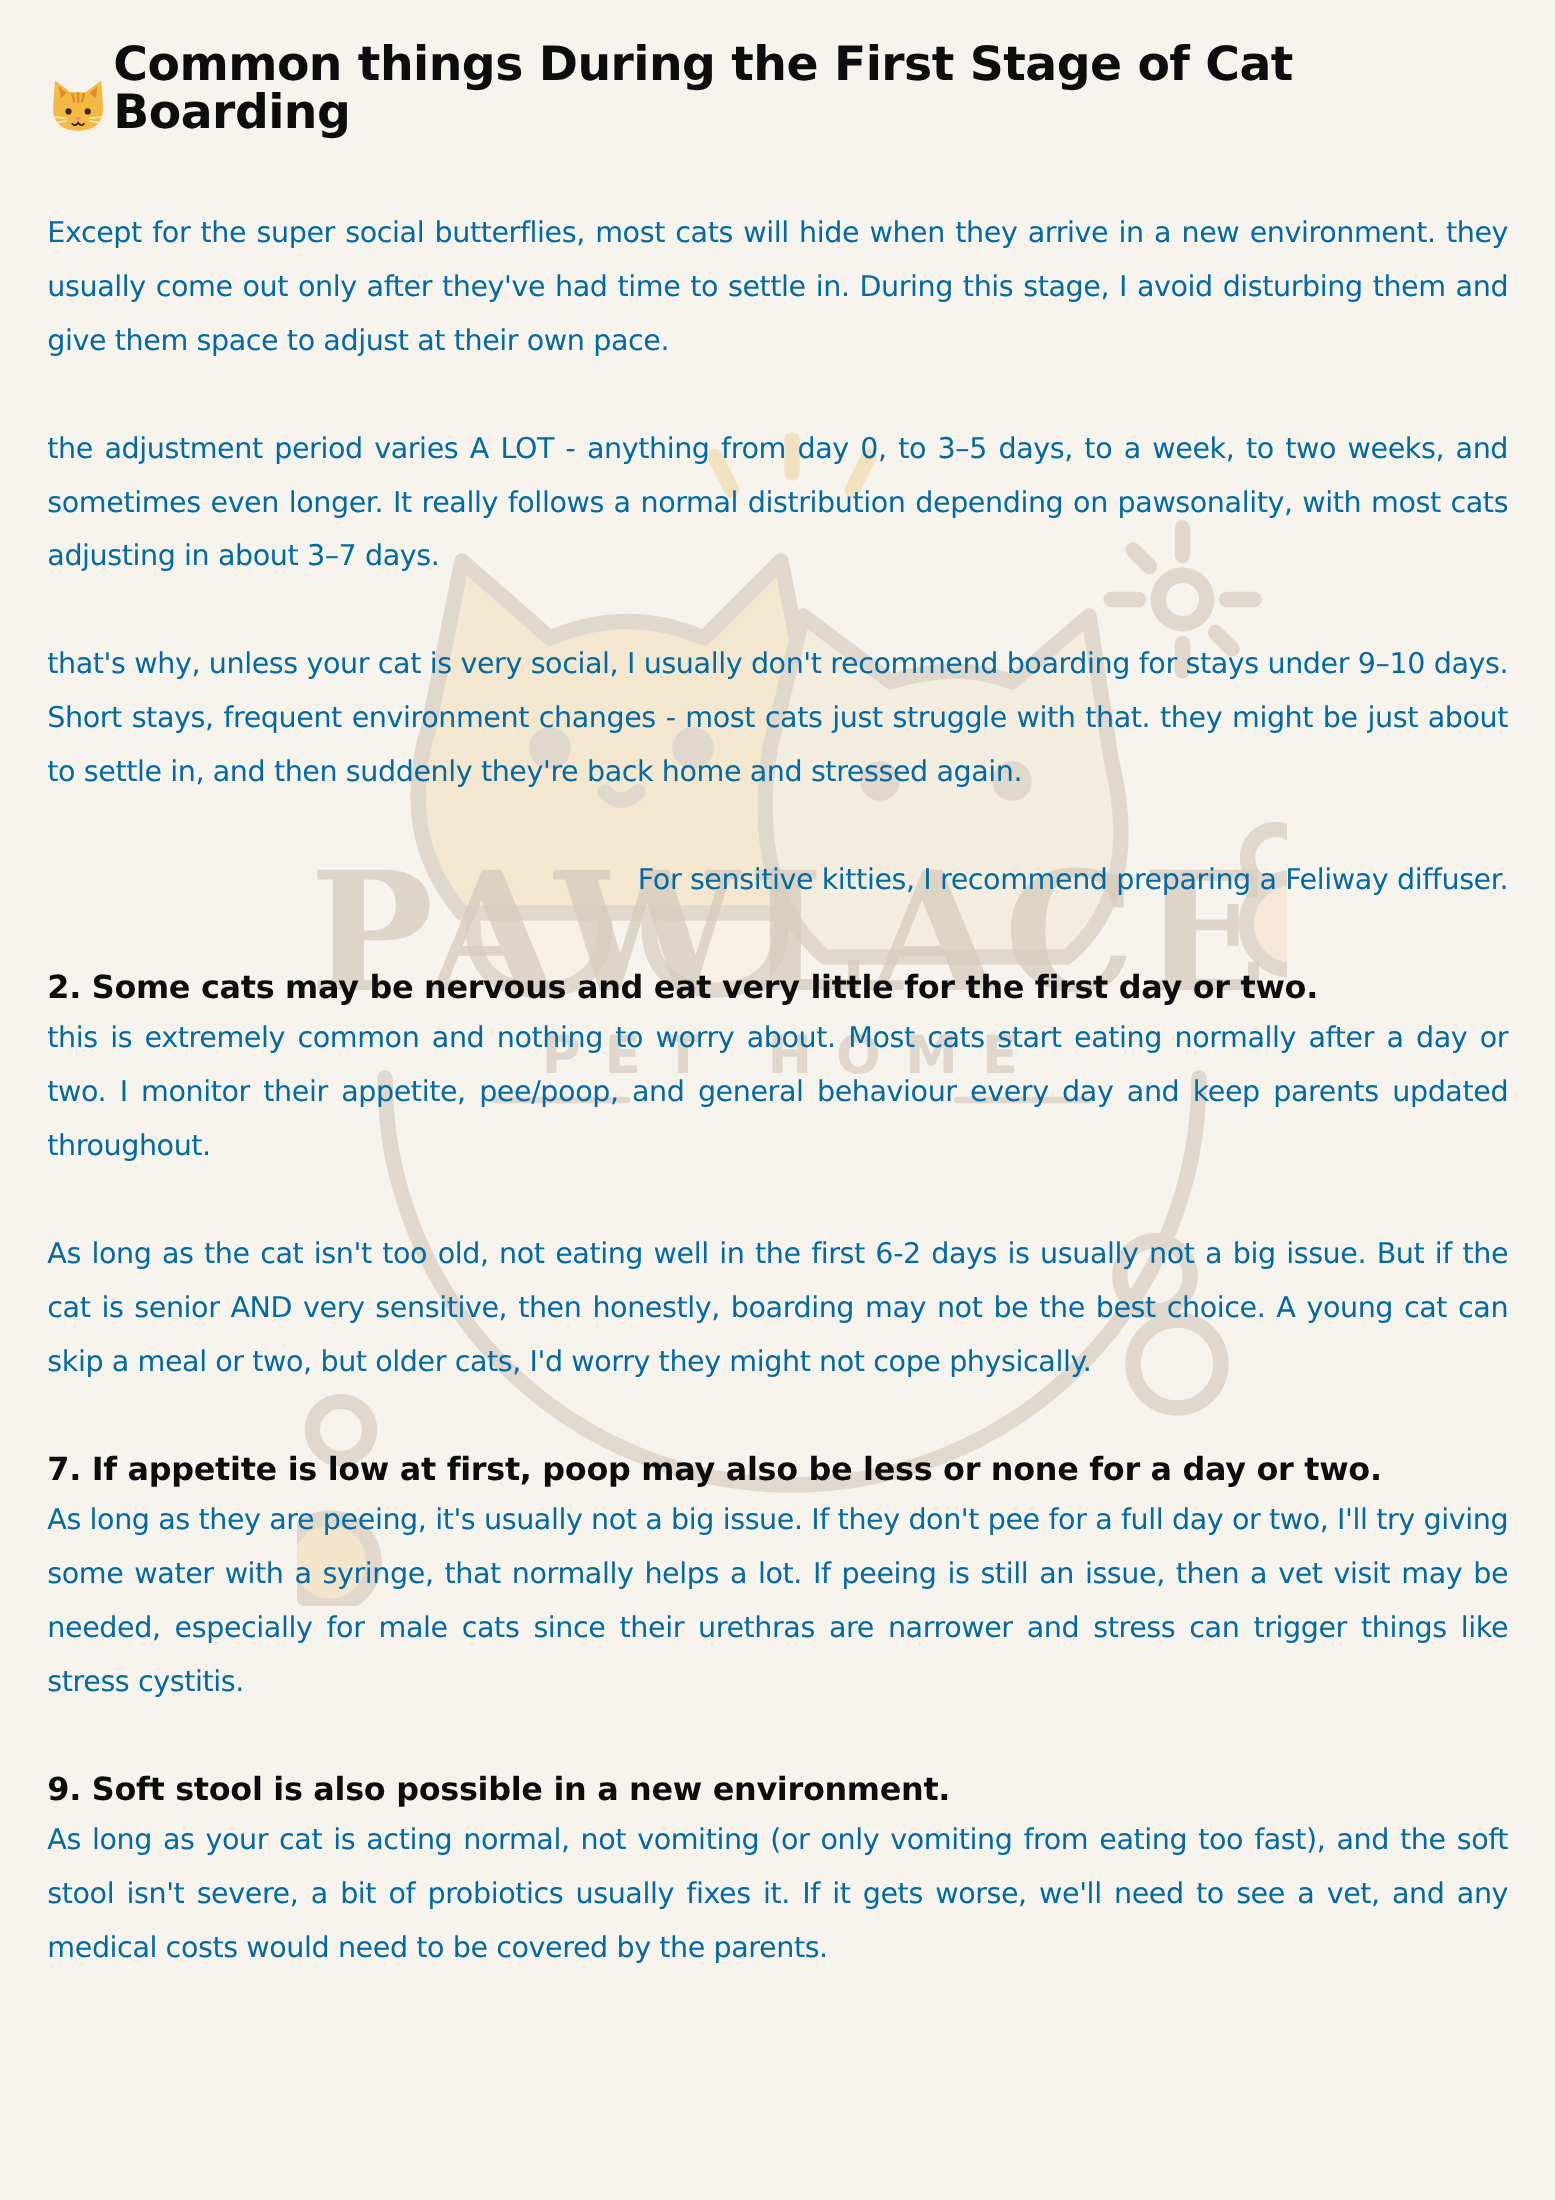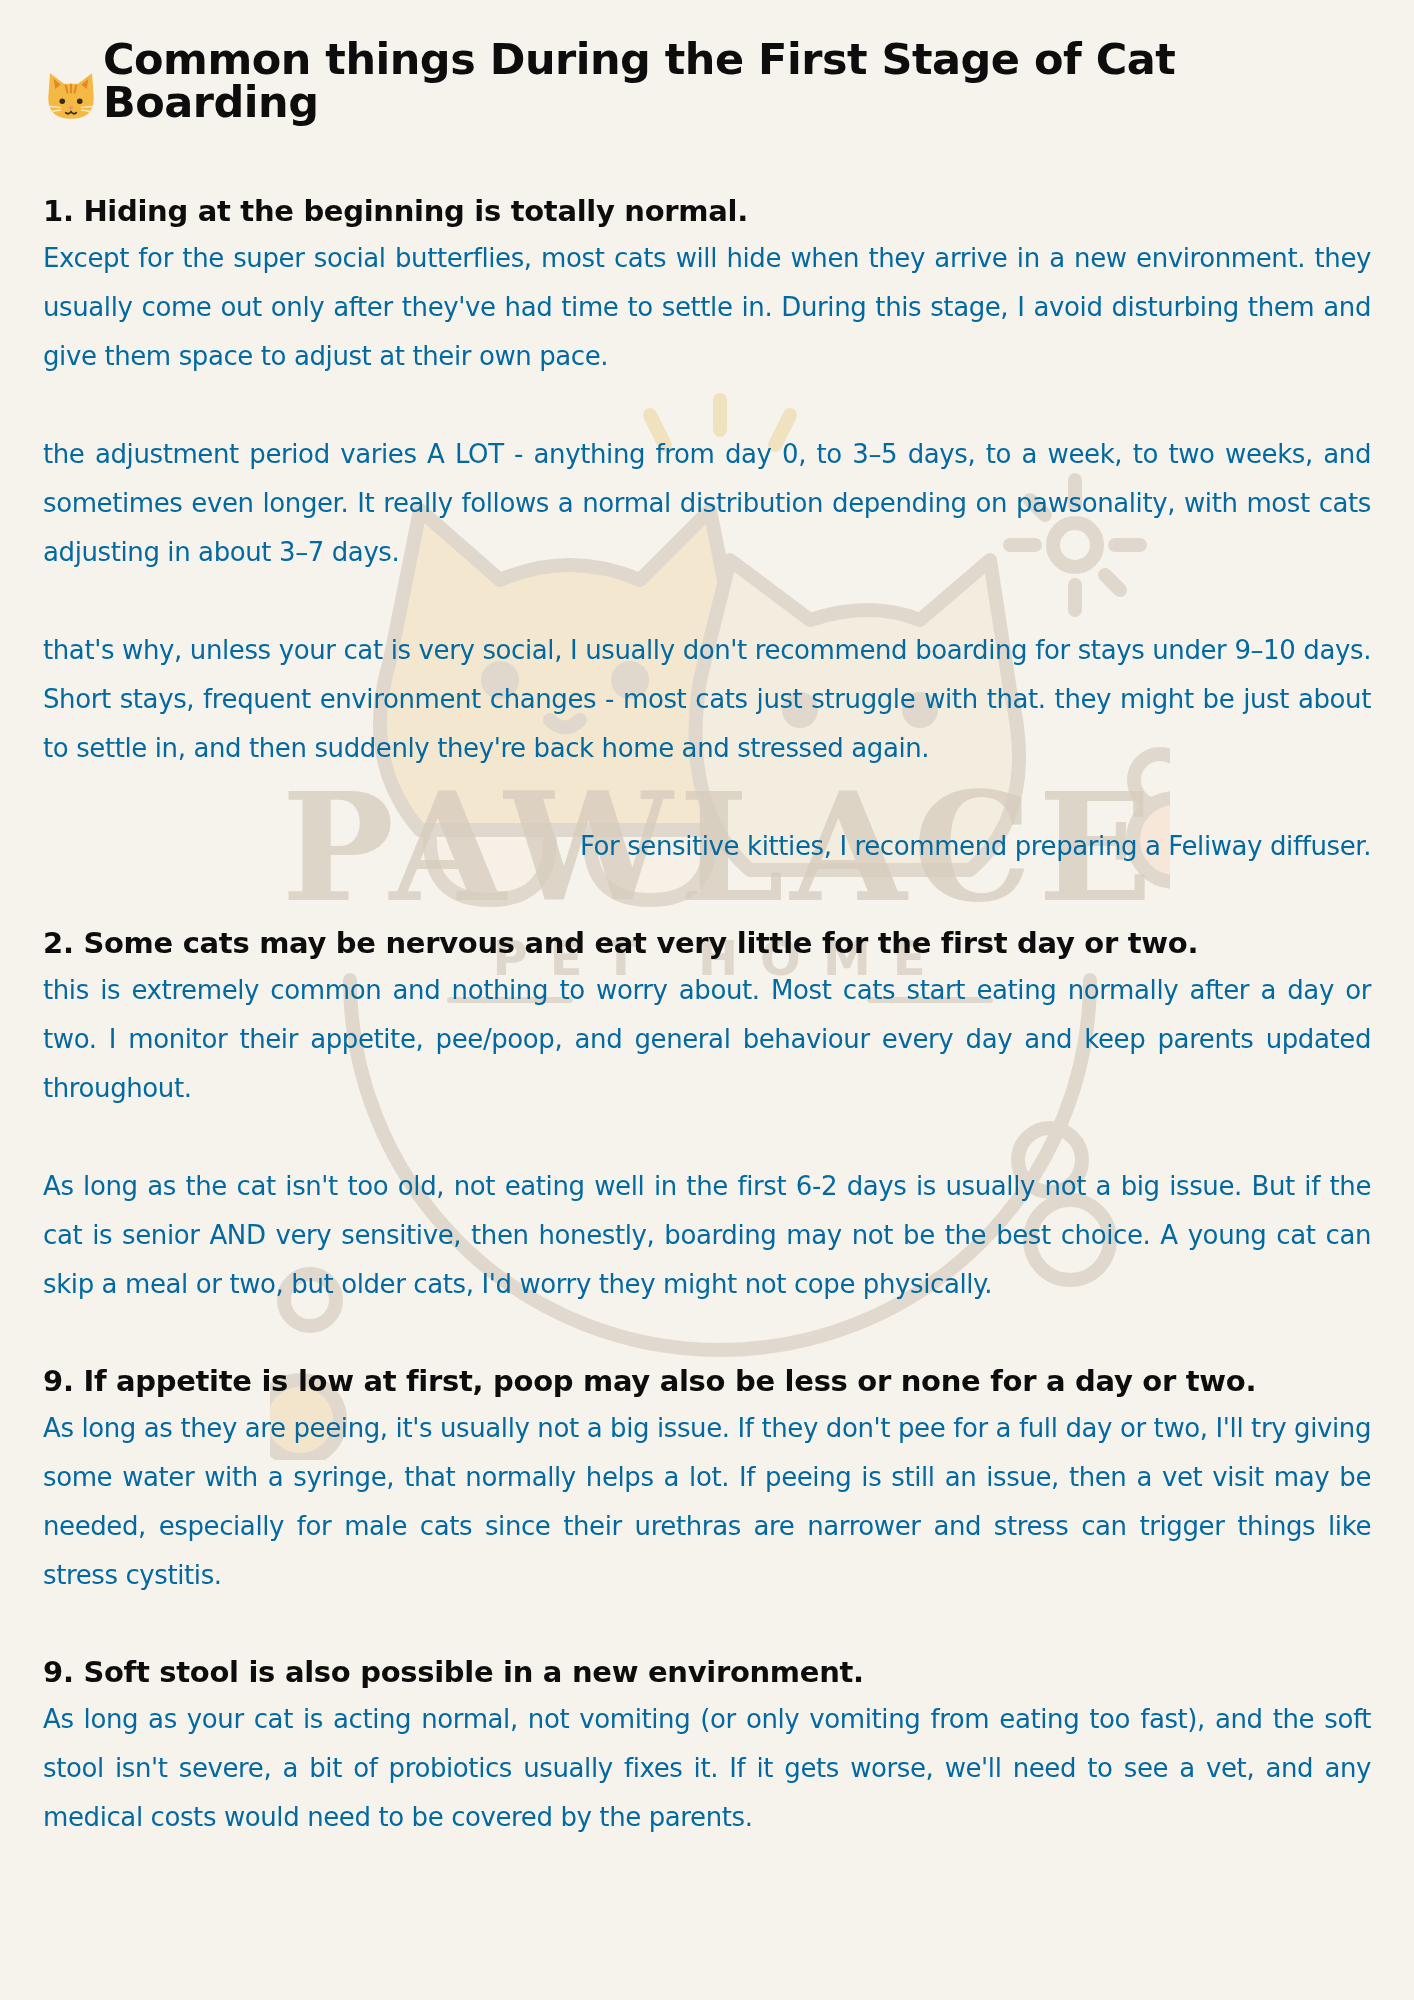--- a/index.html
+++ b/index.html
@@ -147,7 +147,6 @@
   </div>
 
   <div class="section" id="s1">
-    <h2>1. Hiding at the beginning is totally normal.</h2>
     <p>Except for the super social butterflies, most cats will hide when they arrive in a new environment. they usually come out only after they've had time to settle in. During this stage, I avoid disturbing them and give them space to adjust at their own pace.</p>
     <div class="gap"></div>
     <p>the adjustment period varies A LOT - anything from day 0, to 3–5 days, to a week, to two weeks, and sometimes even longer. It really follows a normal distribution depending on pawsonality, with most cats adjusting in about 3–7 days.</p>

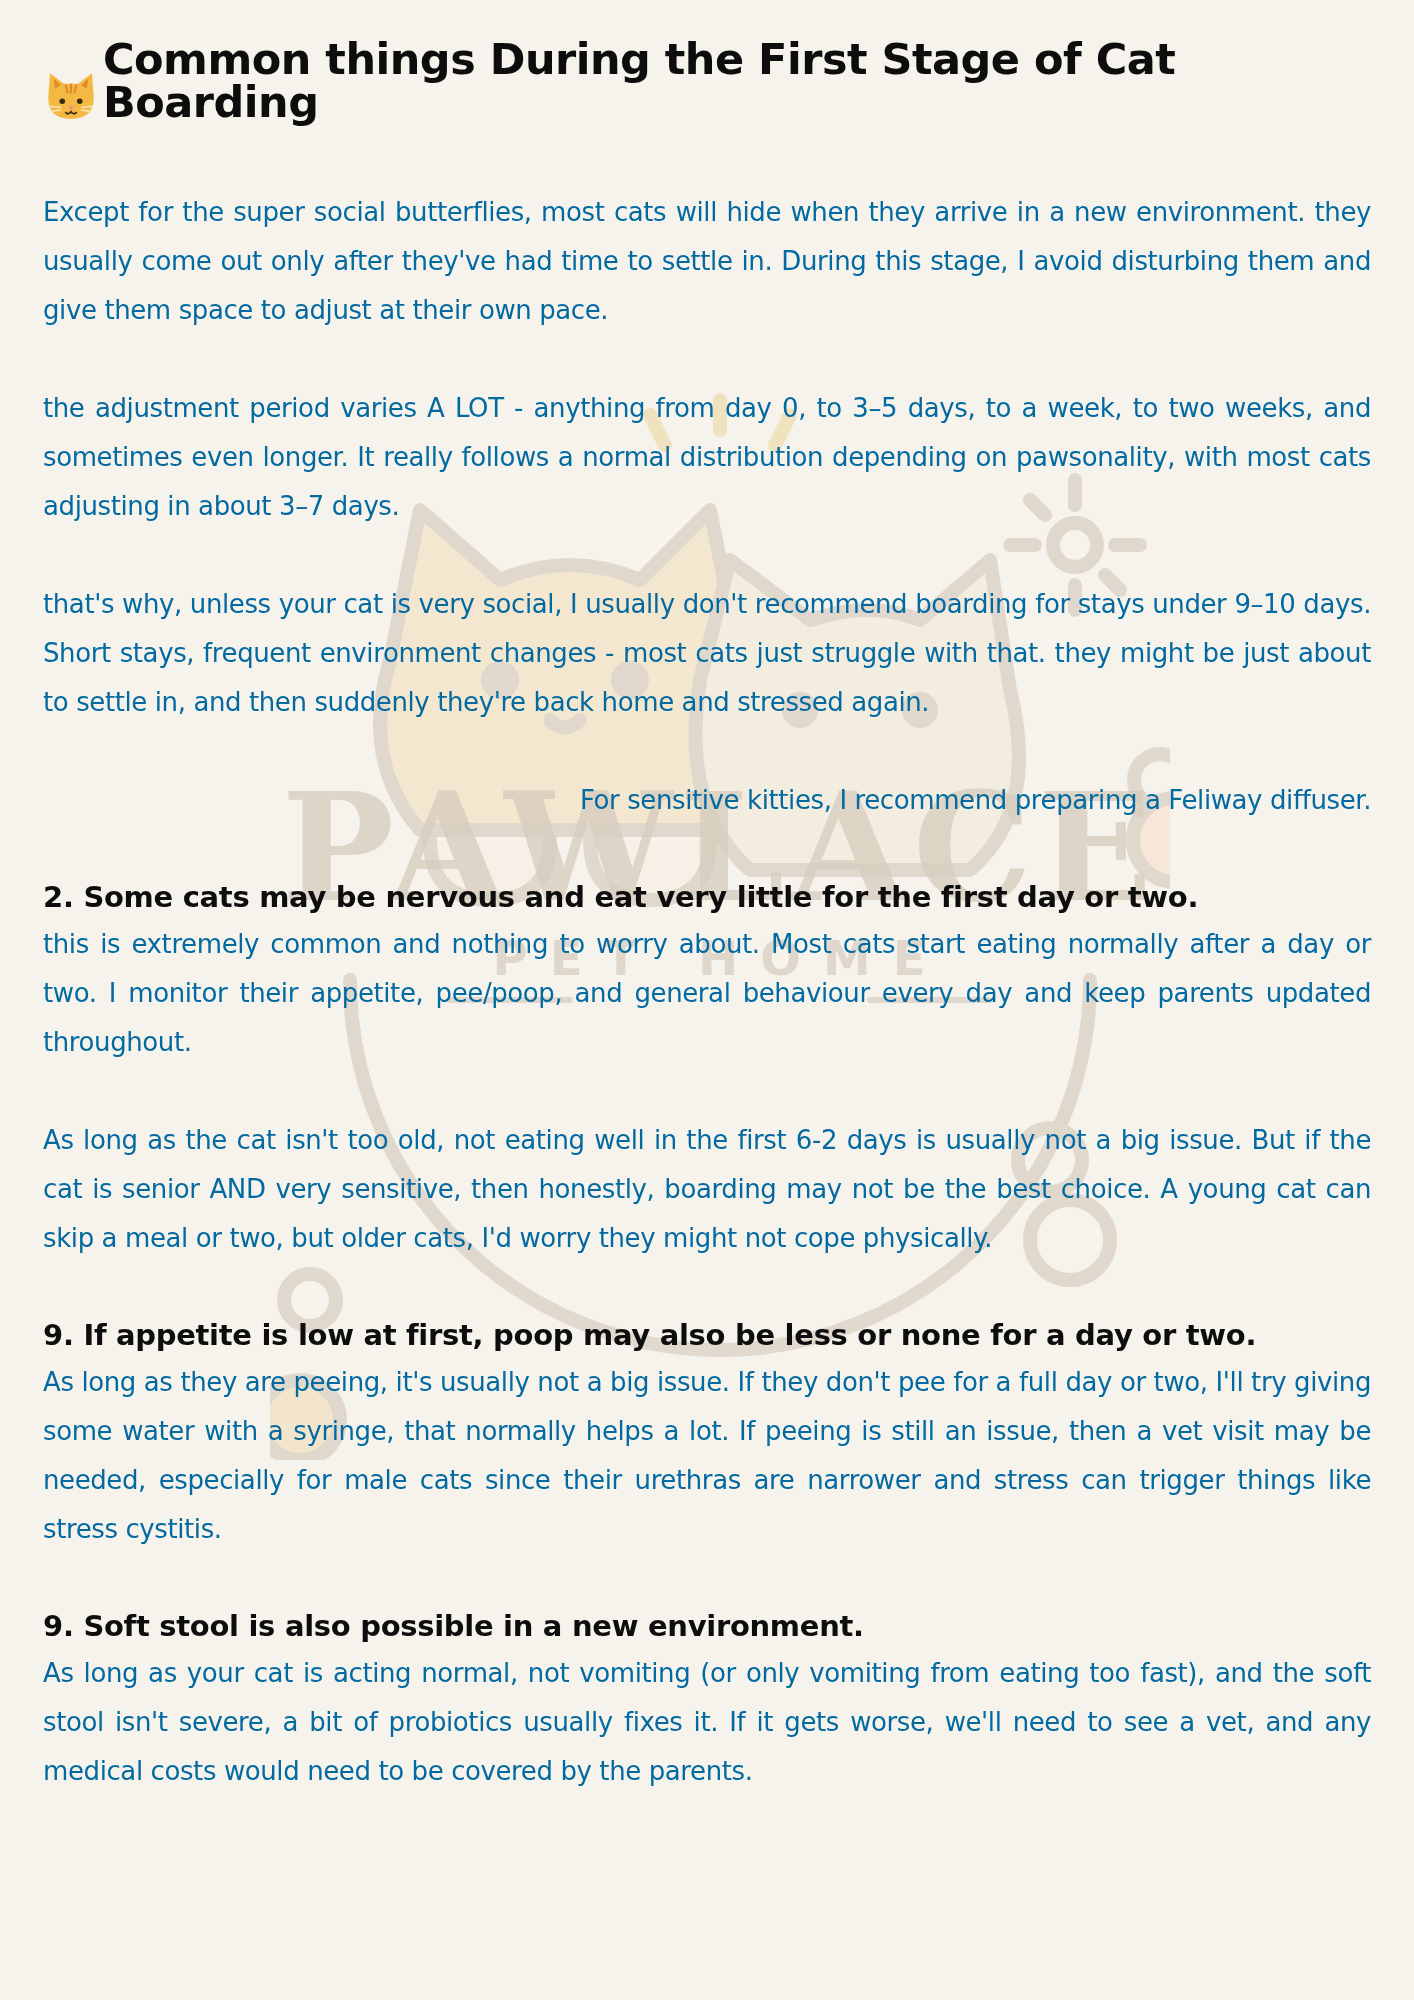--- a/index.html
+++ b/index.html
@@ -164,7 +164,7 @@
   </div>
 
   <div class="section" id="s3">
-    <h2>9. If appetite is low at first, poop may also be less or none for a day or two.</h2>
+    <h2>7. If appetite is low at first, poop may also be less or none for a day or two.</h2>
     <p>As long as they are peeing, it's usually not a big issue. If they don't pee for a full day or two, I'll try giving some water with a syringe, that normally helps a lot. If peeing is still an issue, then a vet visit may be needed, especially for male cats since their urethras are narrower and stress can trigger things like stress cystitis.</p>
   </div>
 

